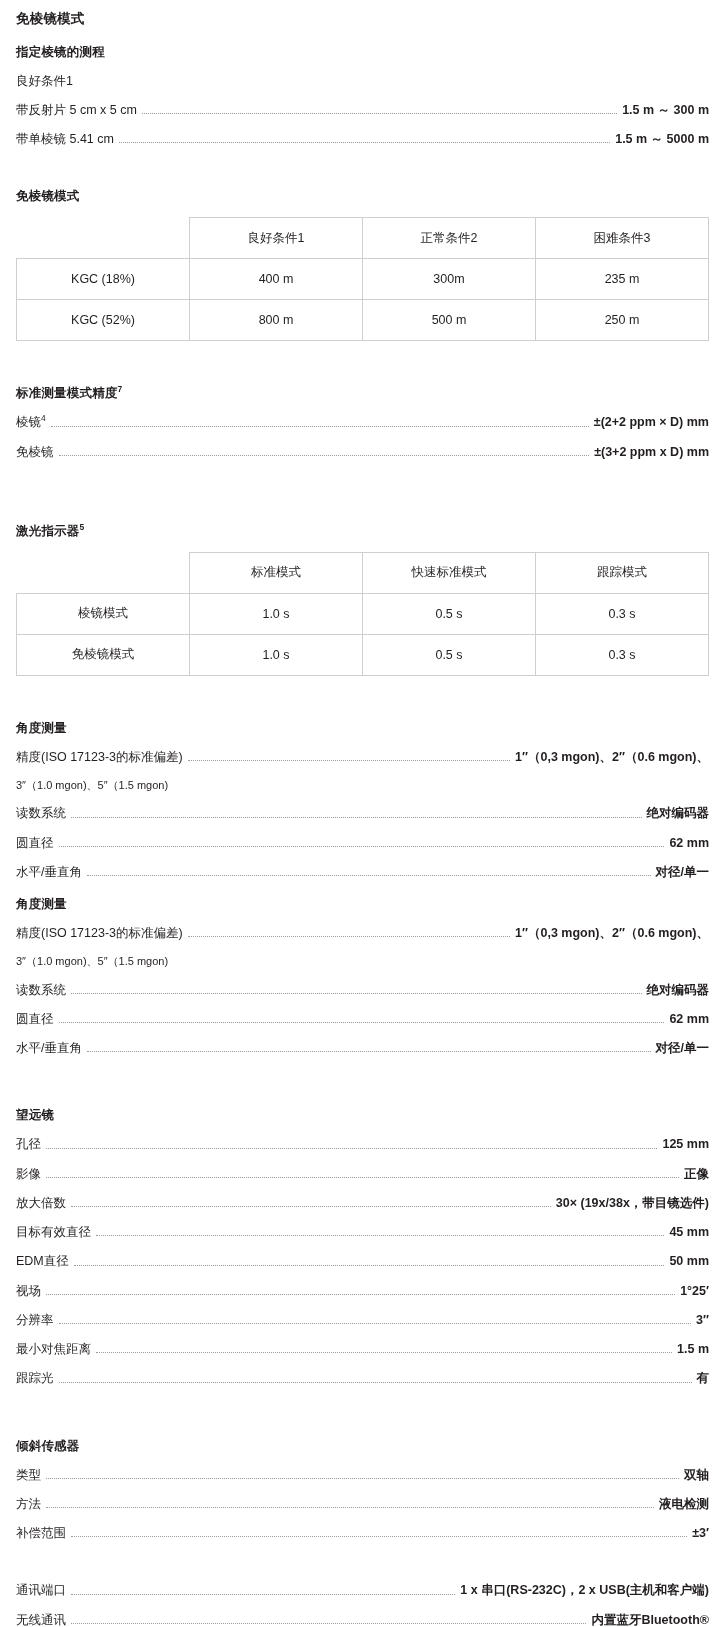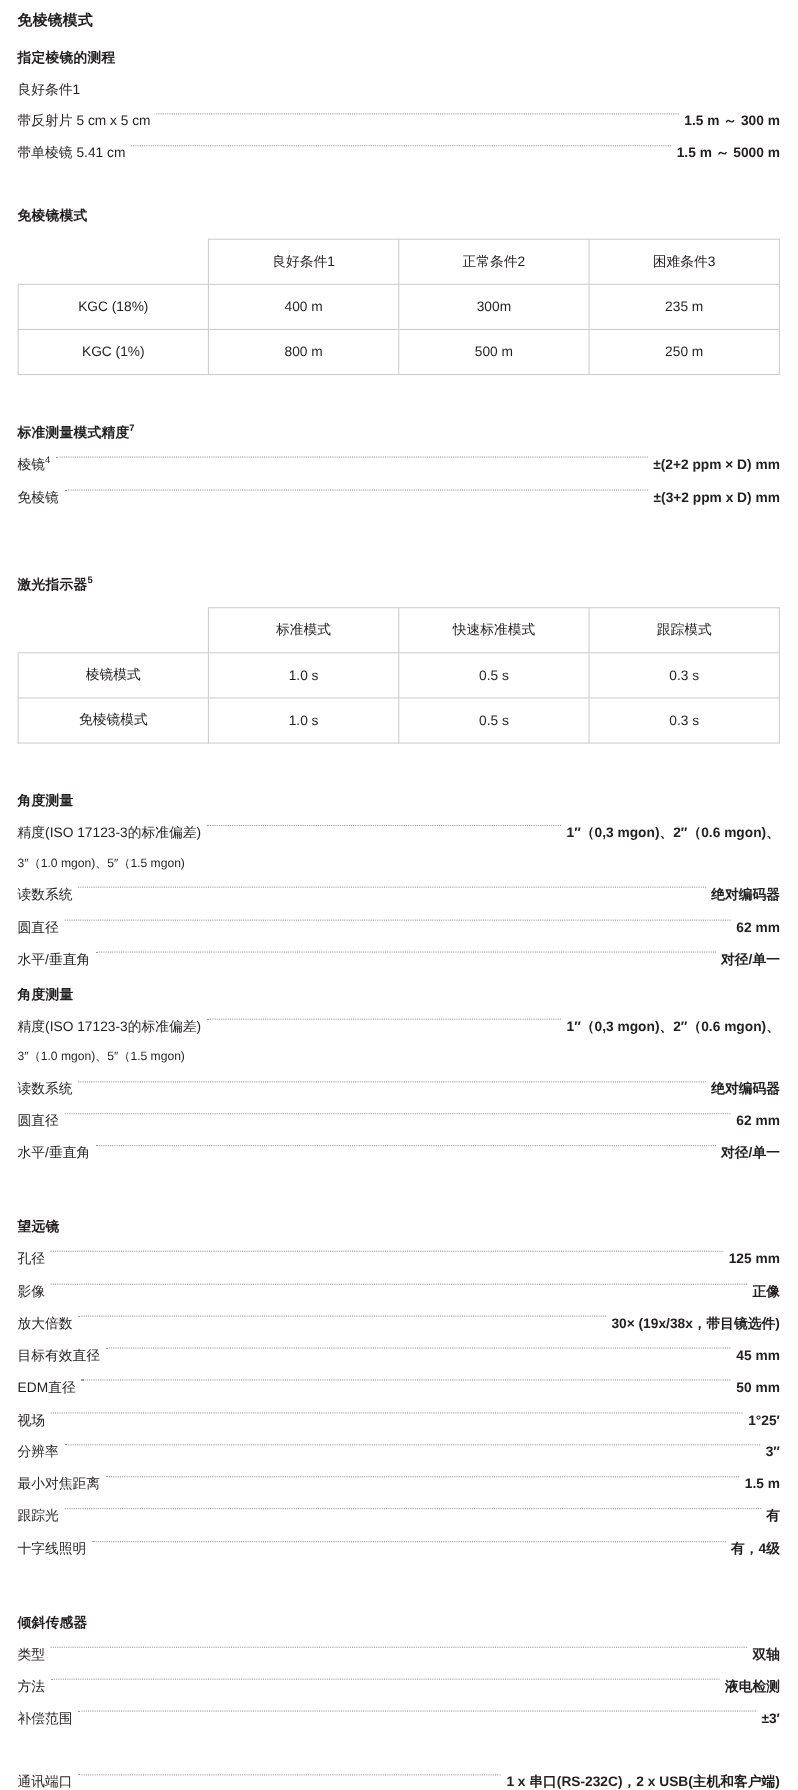--- a/index.html
+++ b/index.html
@@ -45,6 +45,7 @@
   
   .row {
     display: flex;
+    align-items: flex-end;
     font-size: 12.5px;
     margin: 0 0 13px 0;
     line-height: 1.3;

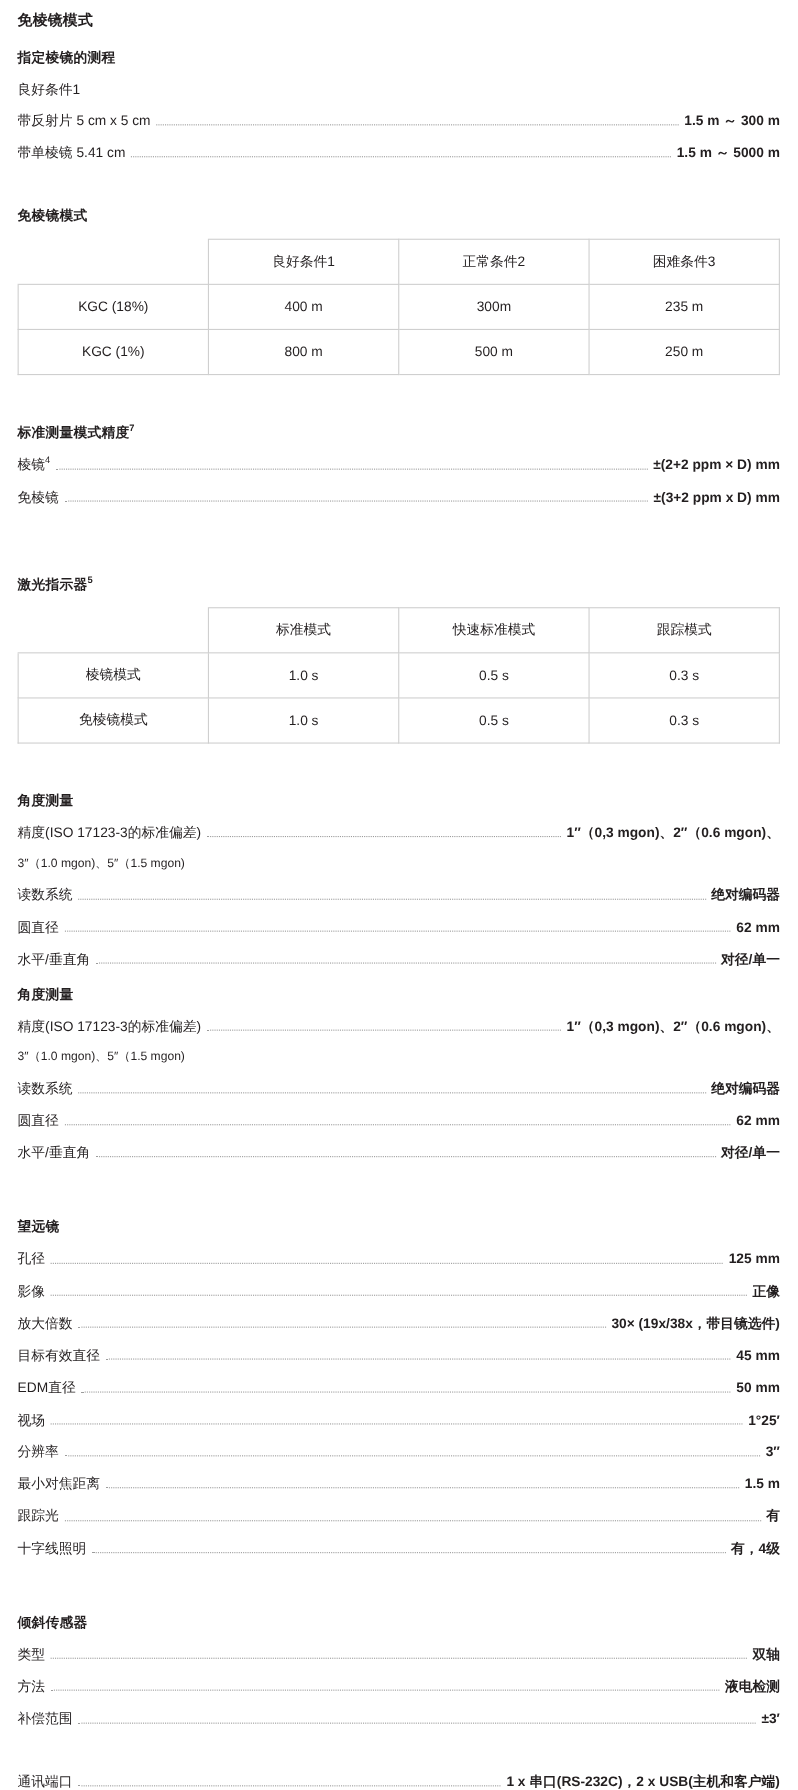--- a/index.html
+++ b/index.html
@@ -143,7 +143,7 @@
       <td>235 m</td>
     </tr>
     <tr>
-      <td>KGC (1%)</td>
+      <td>KGC (52%)</td>
       <td>800 m</td>
       <td>500 m</td>
       <td>250 m</td>

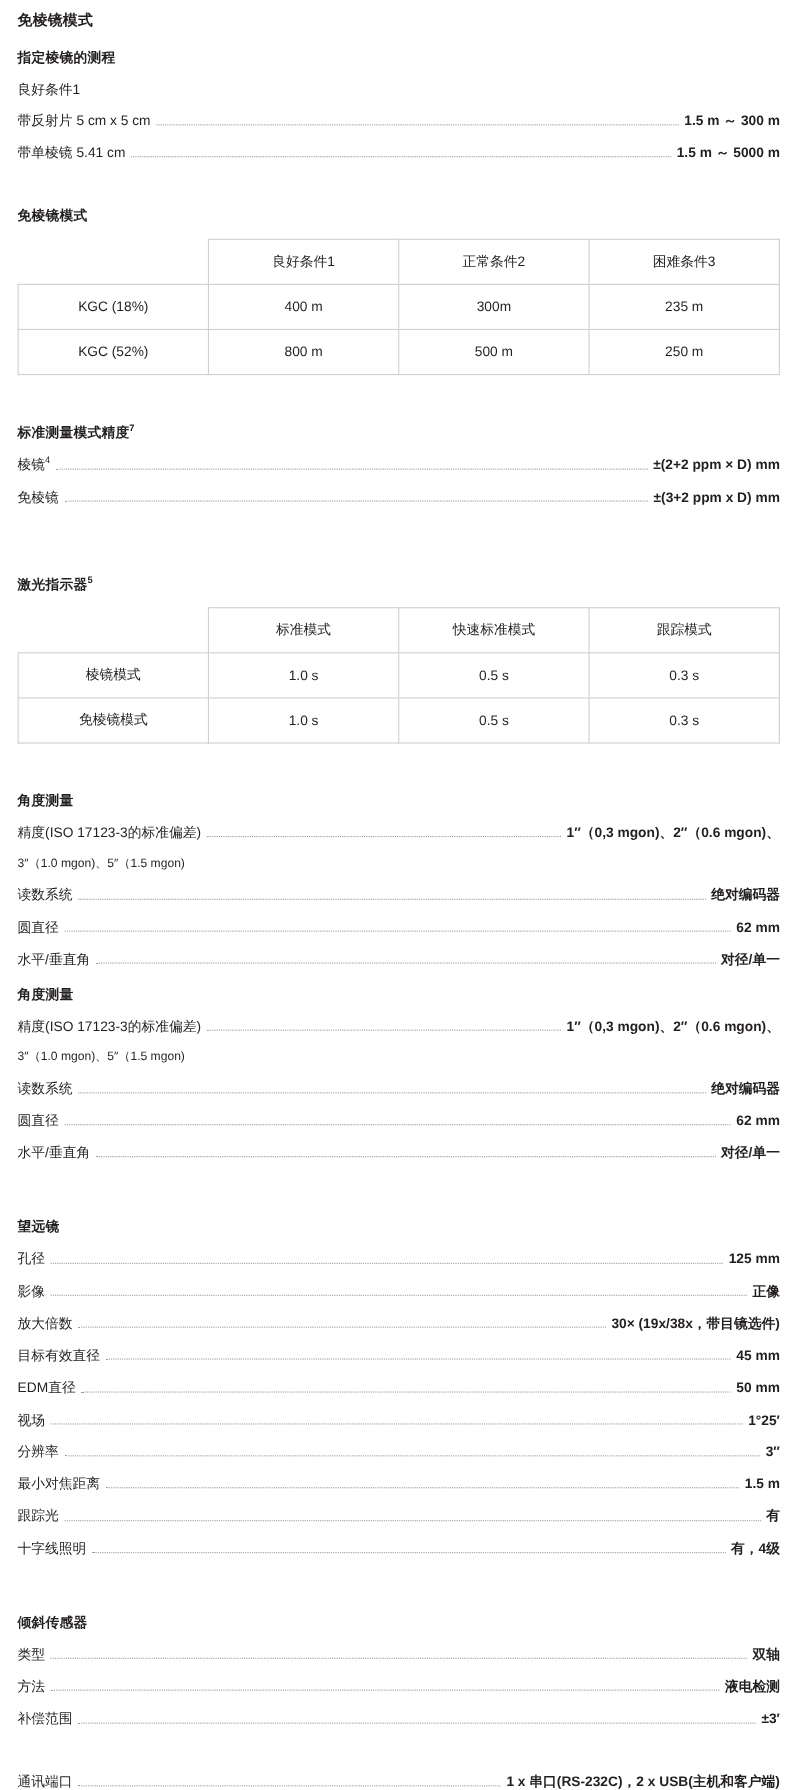--- a/index.html
+++ b/index.html
@@ -298,11 +298,6 @@
     <span class="dots"></span>
     <span class="val">有</span>
   </div>
-  <div class="row">
-    <span class="lbl">十字线照明</span>
-    <span class="dots"></span>
-    <span class="val">有，4级</span>
-  </div>
 
   <div class="section-gap"></div>
 

